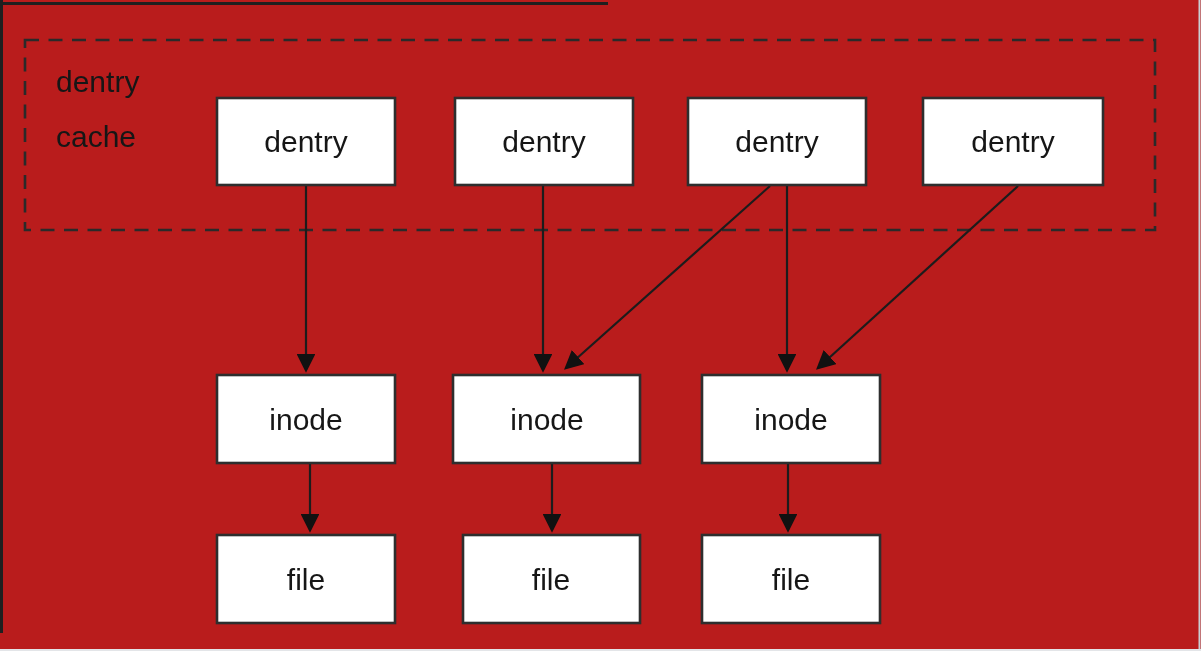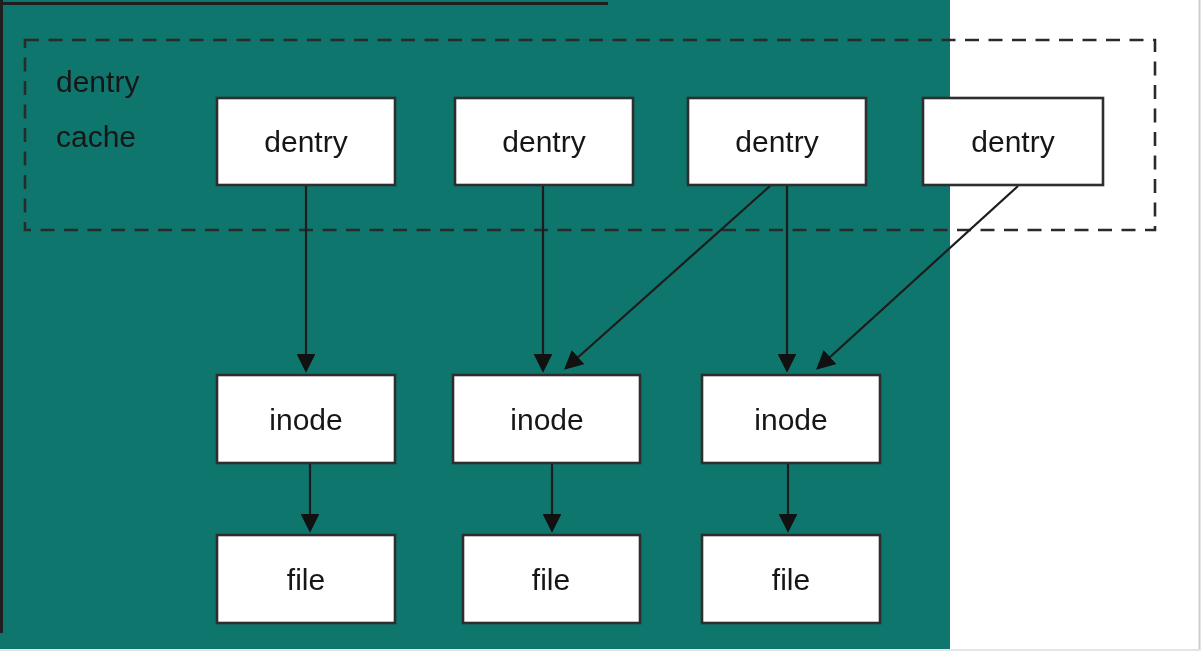--- a/index.html
+++ b/index.html
@@ -13,9 +13,9 @@
   }
   .canvas {
     position: relative;
-    width: 950px;
+    width: 1201px;
     height: 651px;
-    background: #0f766e;
+    background: #b91c1c;
   }
   svg { display: block; }
 

